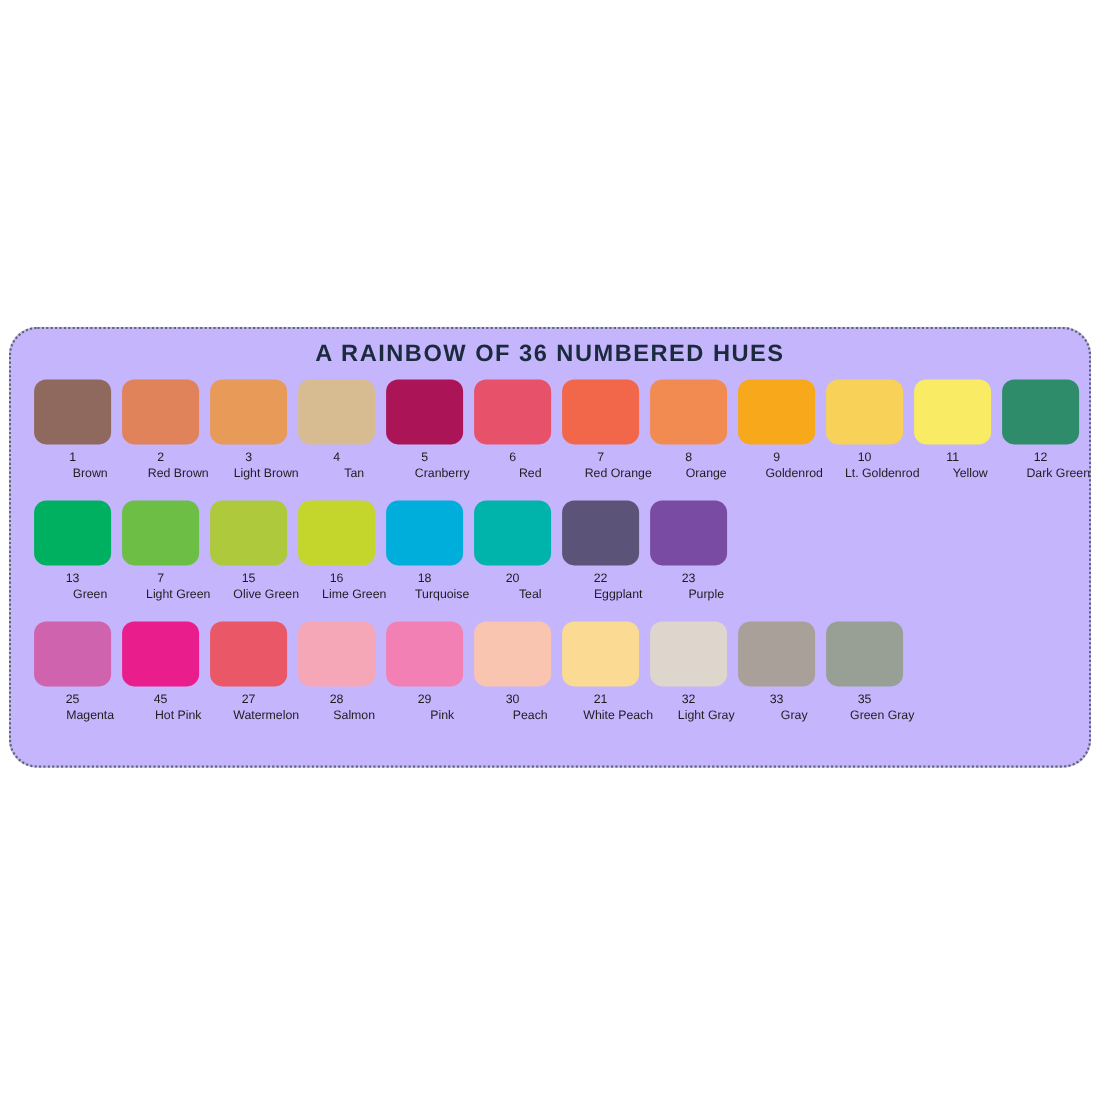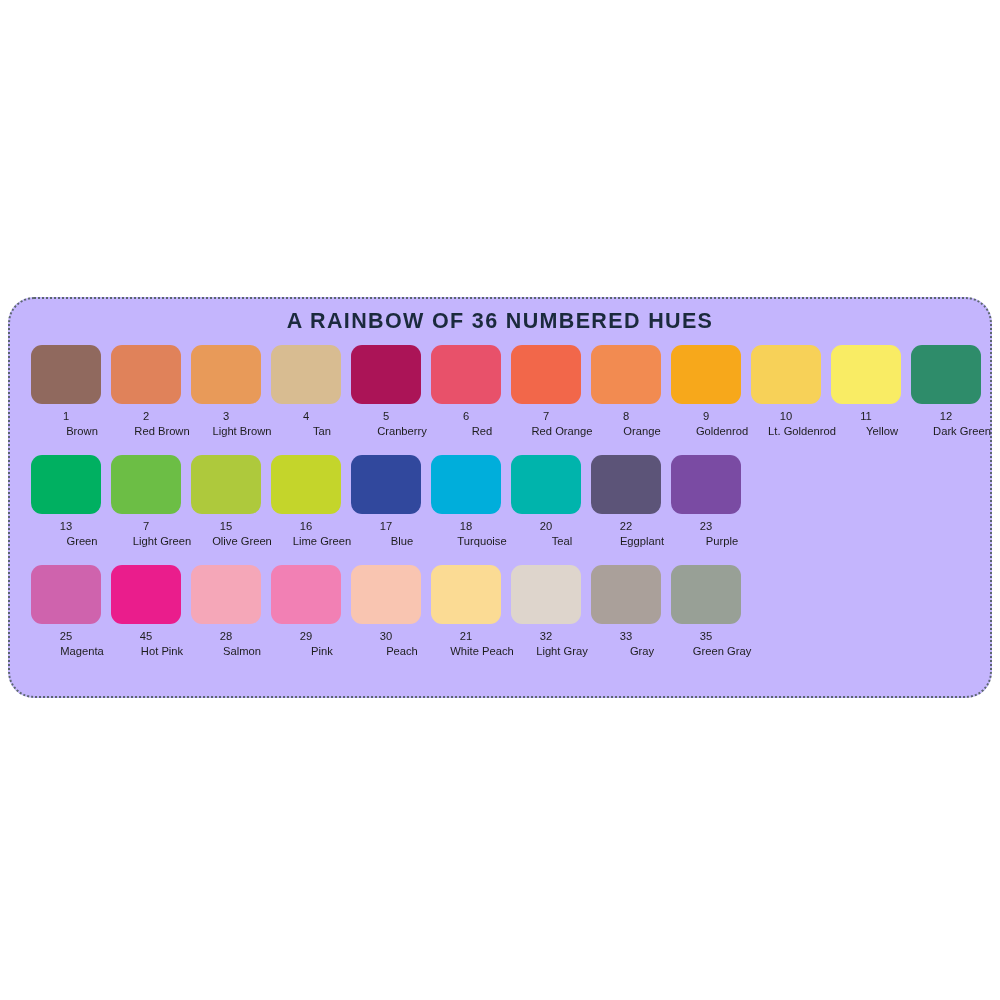--- a/index.html
+++ b/index.html
@@ -191,11 +191,6 @@
             <div class="swatch-name">Lime Green</div>
           </div>
           <div class="swatch-cell">
-            <div class="swatch-chip" style="background-color: rgb(49, 72, 157);"></div>
-            <div class="swatch-number">17</div>
-            <div class="swatch-name">Blue</div>
-          </div>
-          <div class="swatch-cell">
             <div class="swatch-chip" style="background-color: rgb(0, 174, 219);"></div>
             <div class="swatch-number">18</div>
             <div class="swatch-name">Turquoise</div>

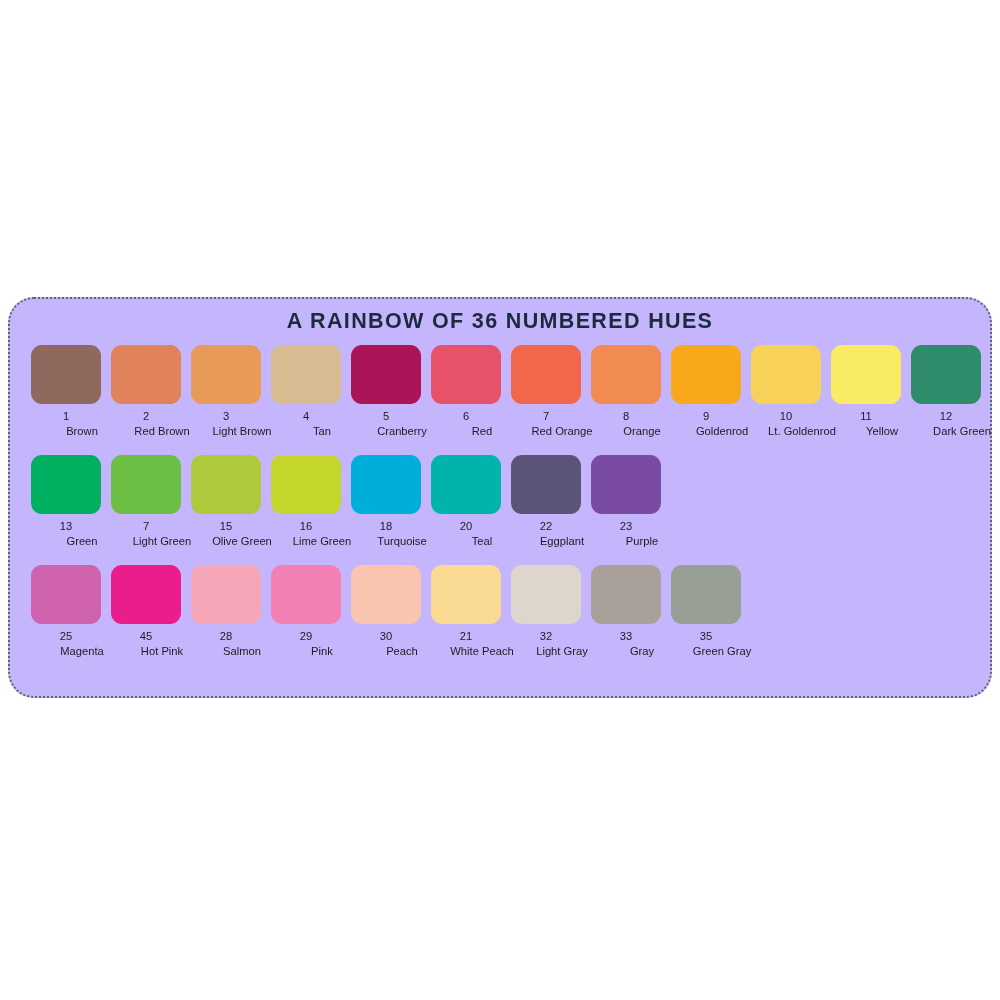--- a/index.html
+++ b/index.html
@@ -223,6 +223,11 @@
             <div class="swatch-name">Hot Pink</div>
           </div>
           <div class="swatch-cell">
+            <div class="swatch-chip" style="background-color: rgb(234, 87, 103);"></div>
+            <div class="swatch-number">27</div>
+            <div class="swatch-name">Watermelon</div>
+          </div>
+          <div class="swatch-cell">
             <div class="swatch-chip" style="background-color: rgb(245, 167, 184);"></div>
             <div class="swatch-number">28</div>
             <div class="swatch-name">Salmon</div>

